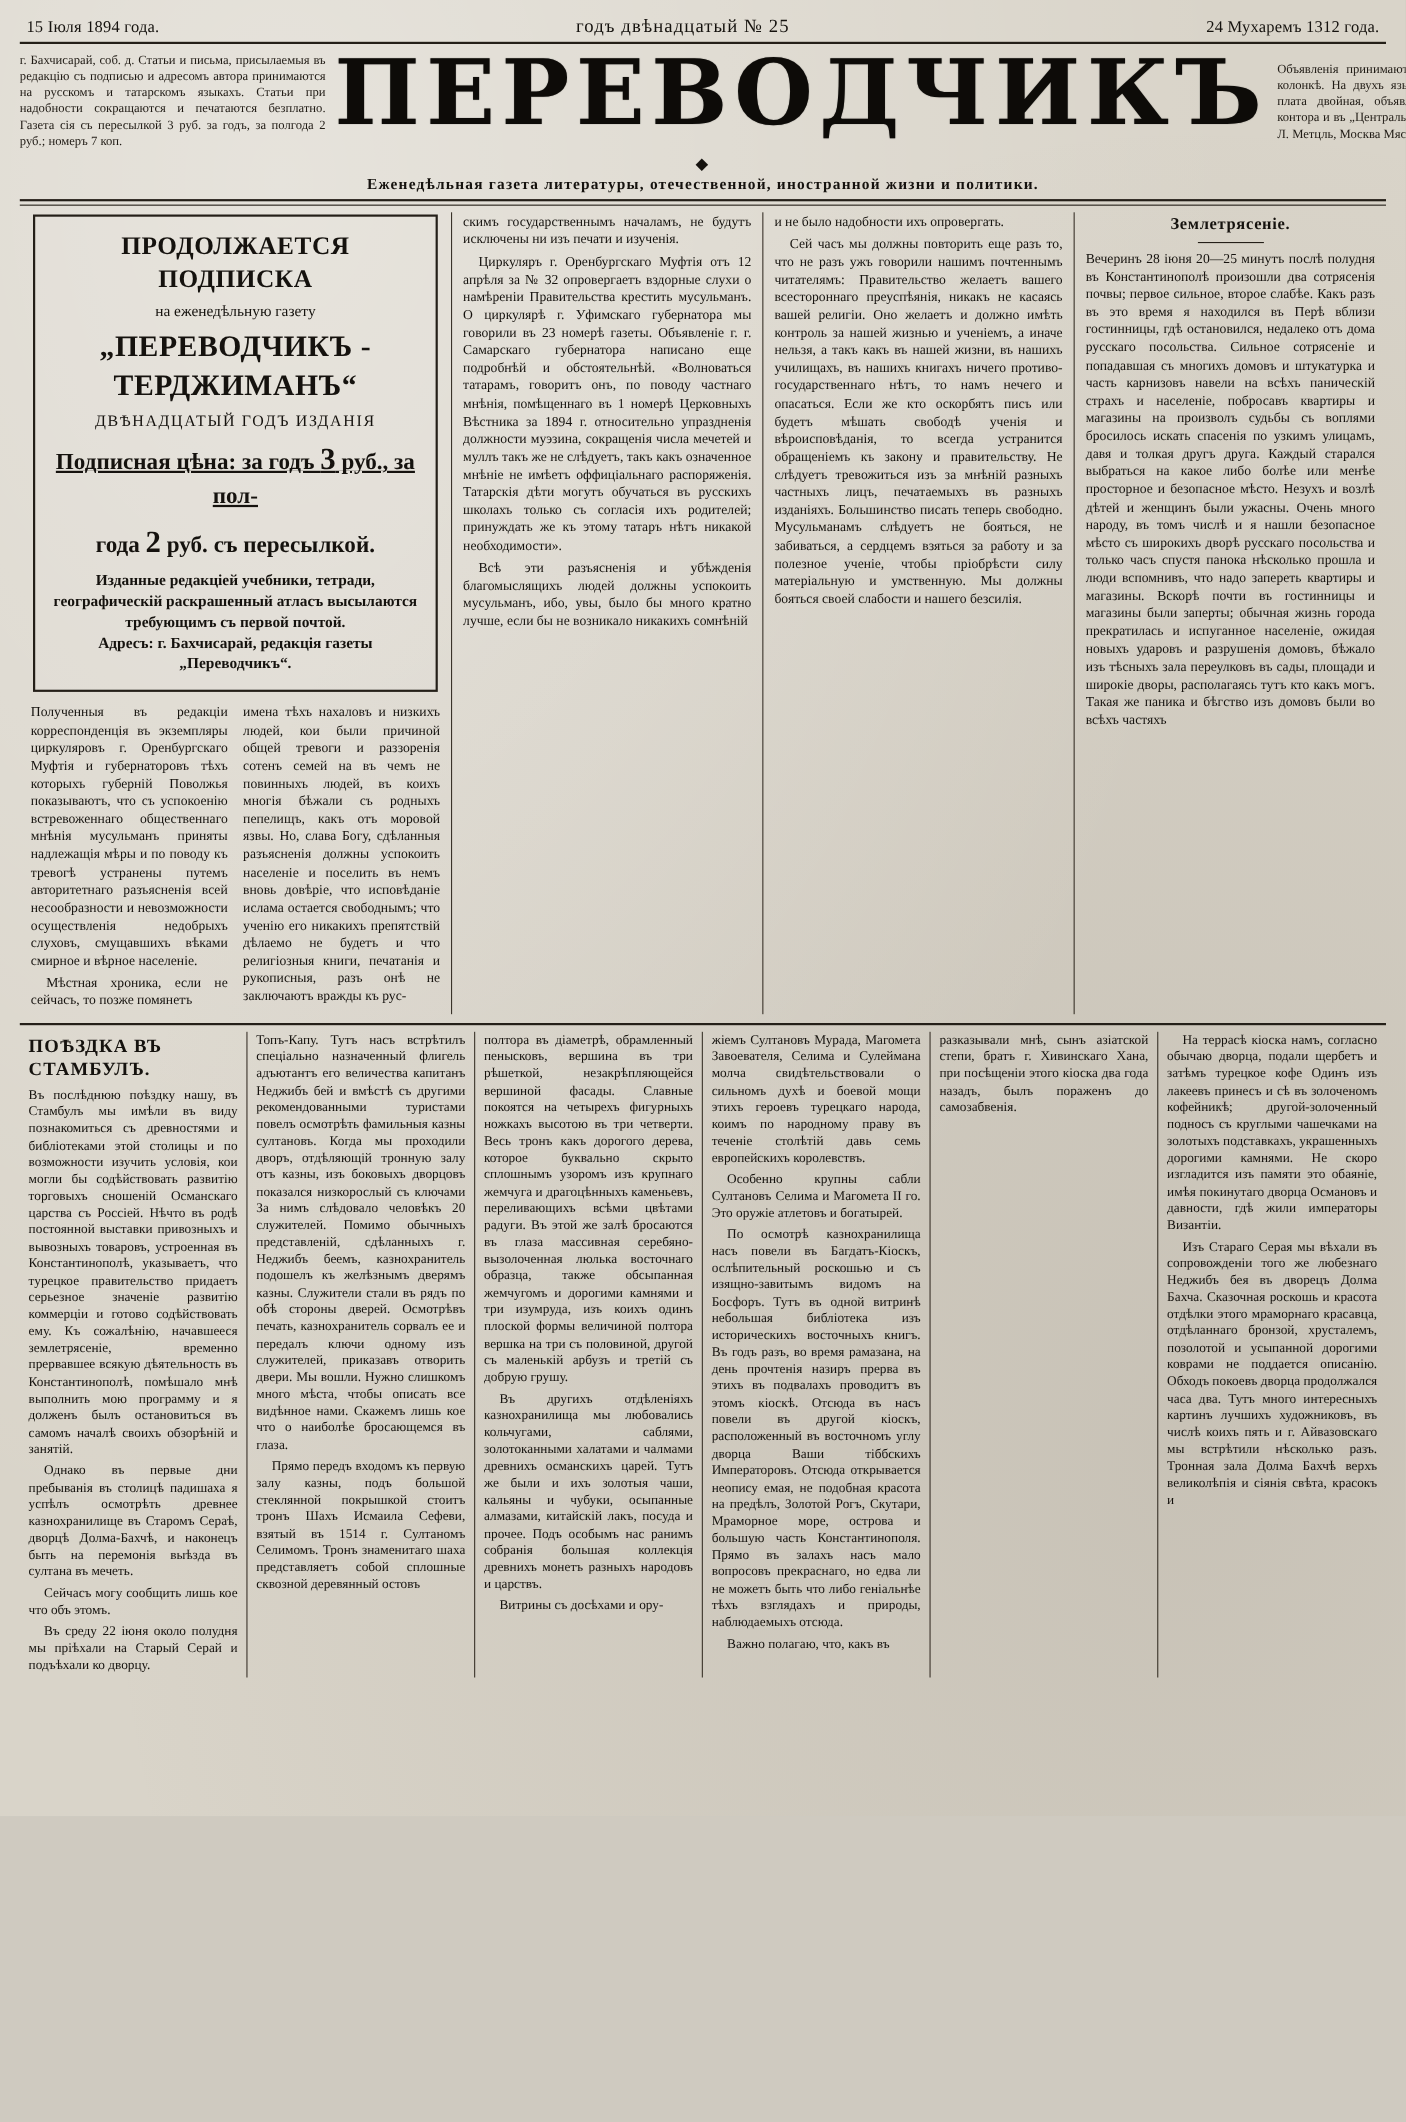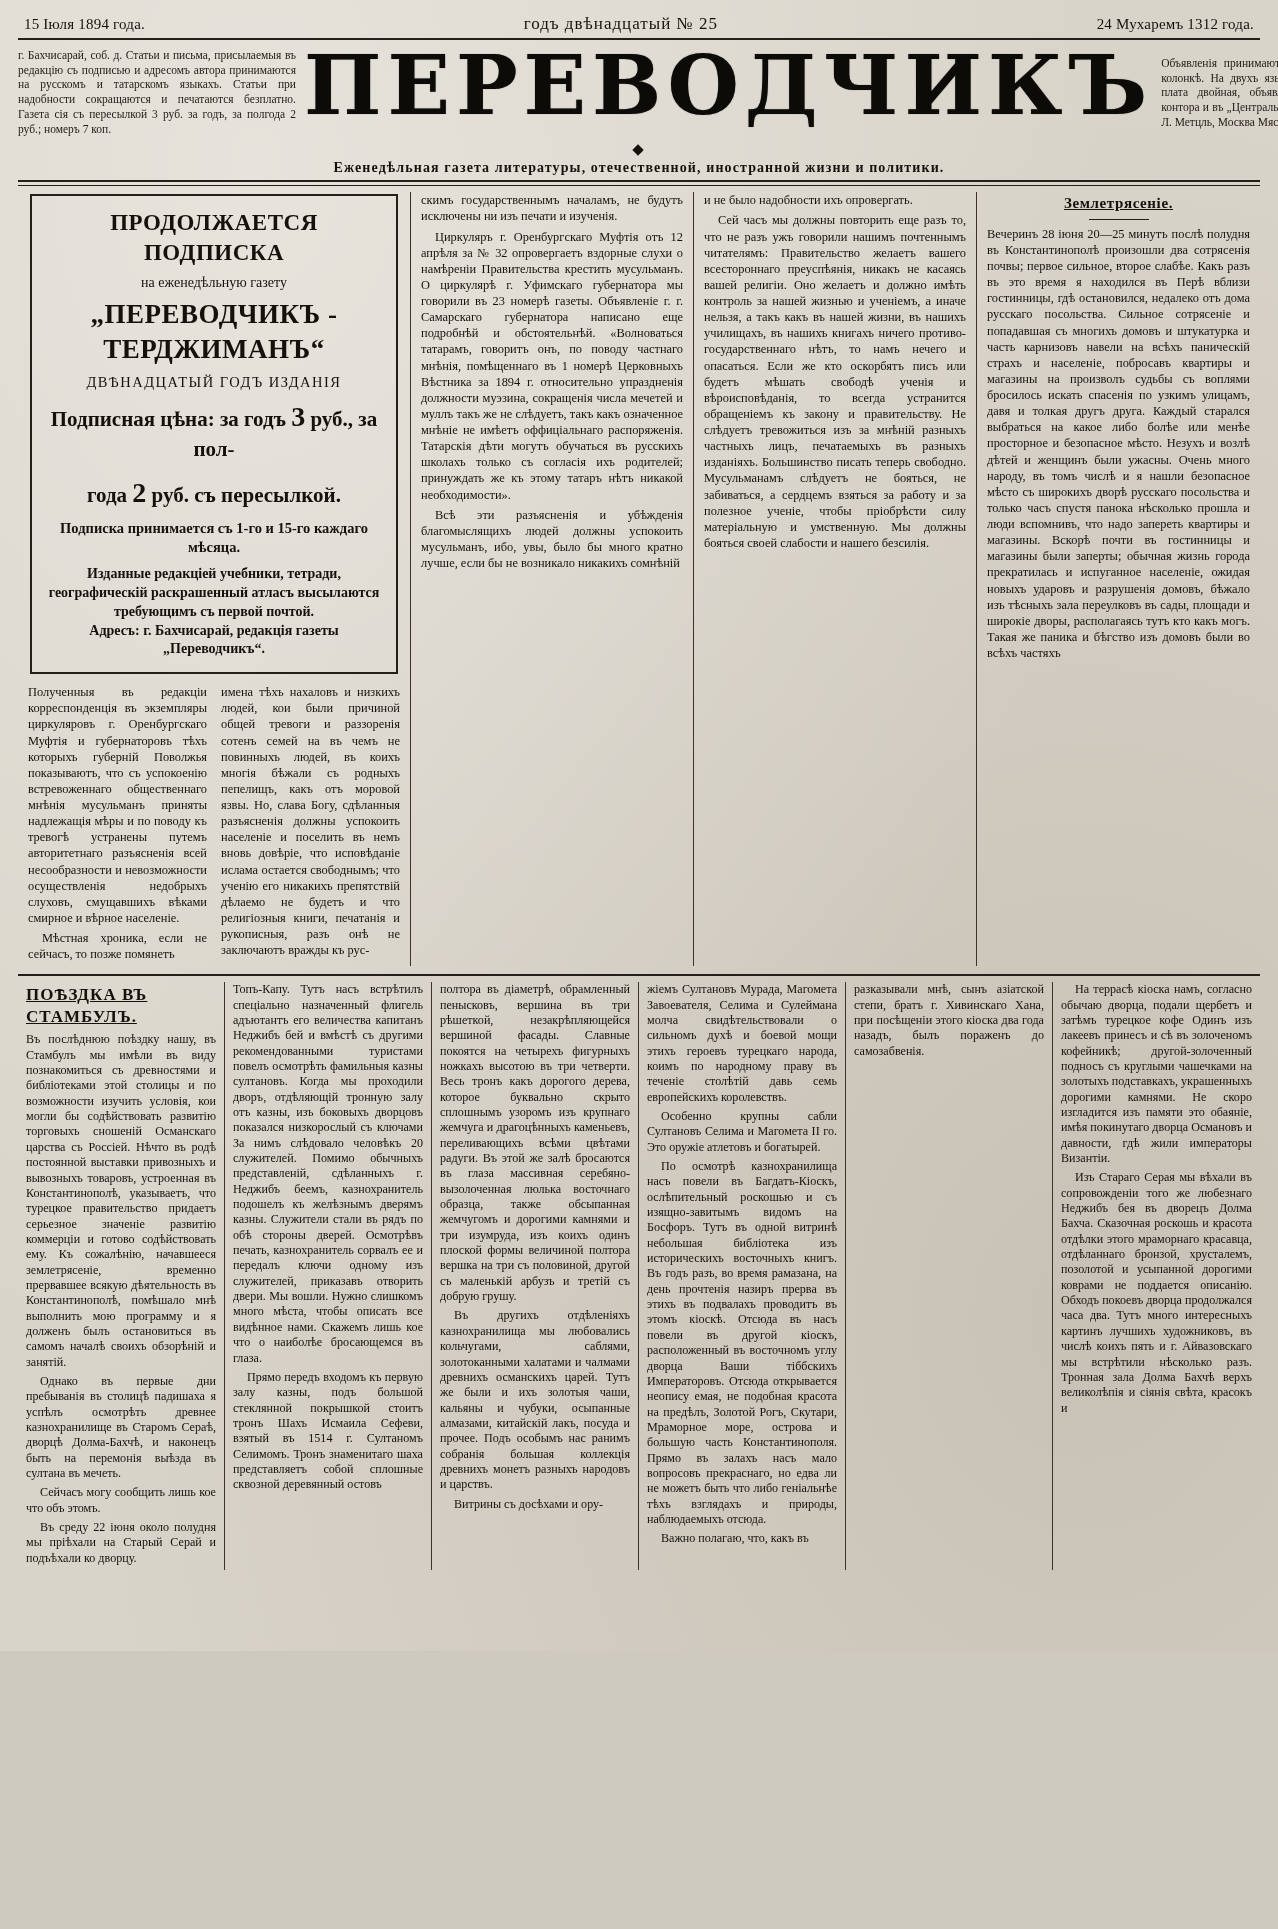--- a/index.html
+++ b/index.html
@@ -112,7 +112,6 @@
   .heading{
     text-align:center;font-weight:bold;font-size:15px;letter-spacing:.6px;
     margin:2px 0 5px 0;
-    text-decoration:underline;
   }
   .heading.left{text-align:left;font-size:17px;letter-spacing:1px;}
   .sect-rule{border-top:2px solid #241f18;margin:8px 0 6px 0;}

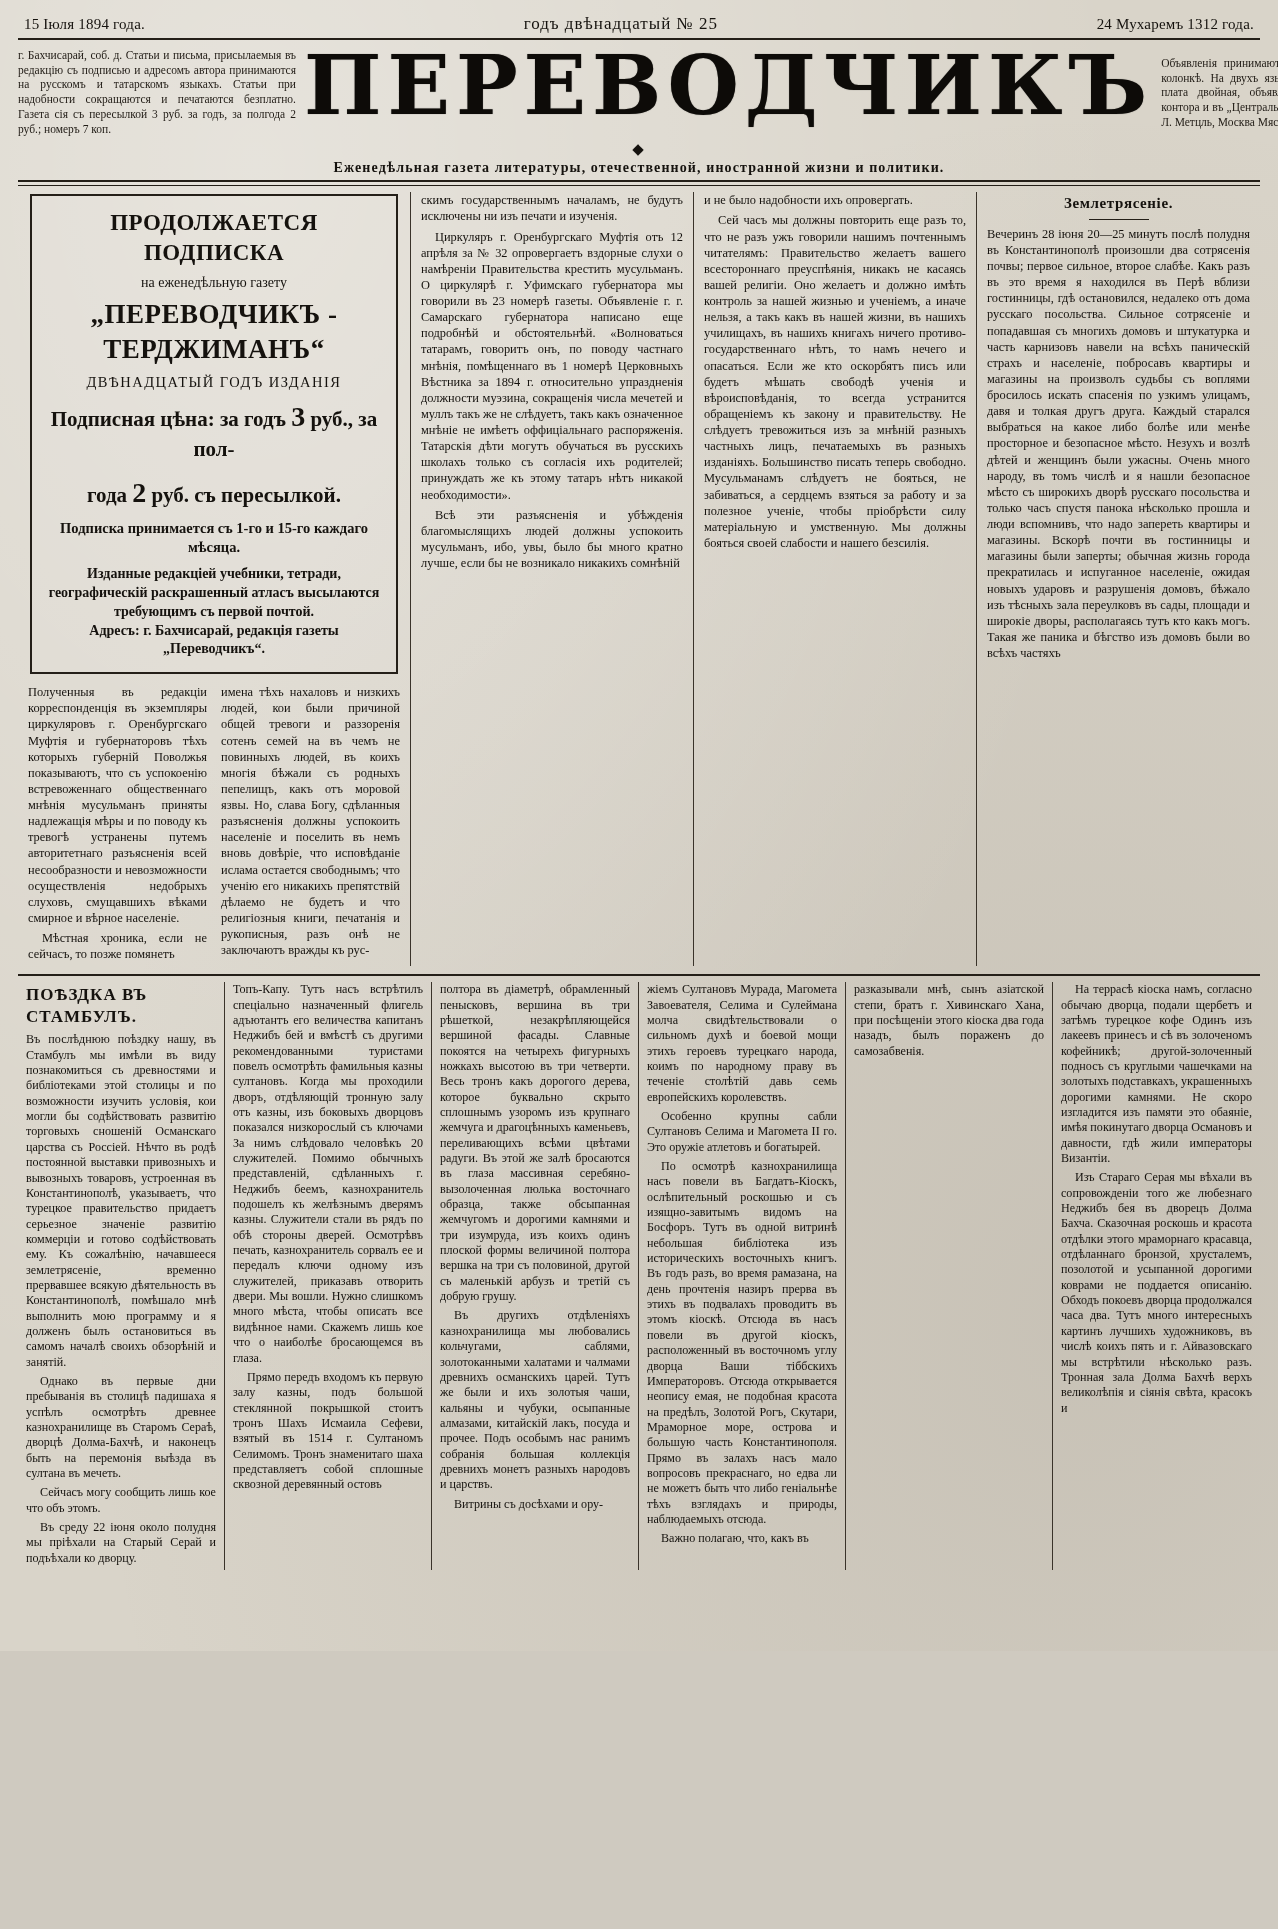--- a/index.html
+++ b/index.html
@@ -97,7 +97,7 @@
   .sub-box .l2{font-size:14px;margin-top:6px;}
   .sub-box .l3{font-weight:bold;font-size:27px;letter-spacing:.5px;margin-top:5px;}
   .sub-box .l4{font-size:14.5px;letter-spacing:1.5px;margin-top:6px;}
-  .sub-box .l5{font-size:21px;margin-top:7px;font-weight:bold;}
+  .sub-box .l5{font-size:21px;margin-top:7px;font-weight:bold;text-decoration:underline;}
   .sub-box .l5 b{font-size:28px;}
   .sub-box .l6{font-size:21px;font-weight:bold;margin-top:12px;}
   .sub-box .l6 b{font-size:28px;}

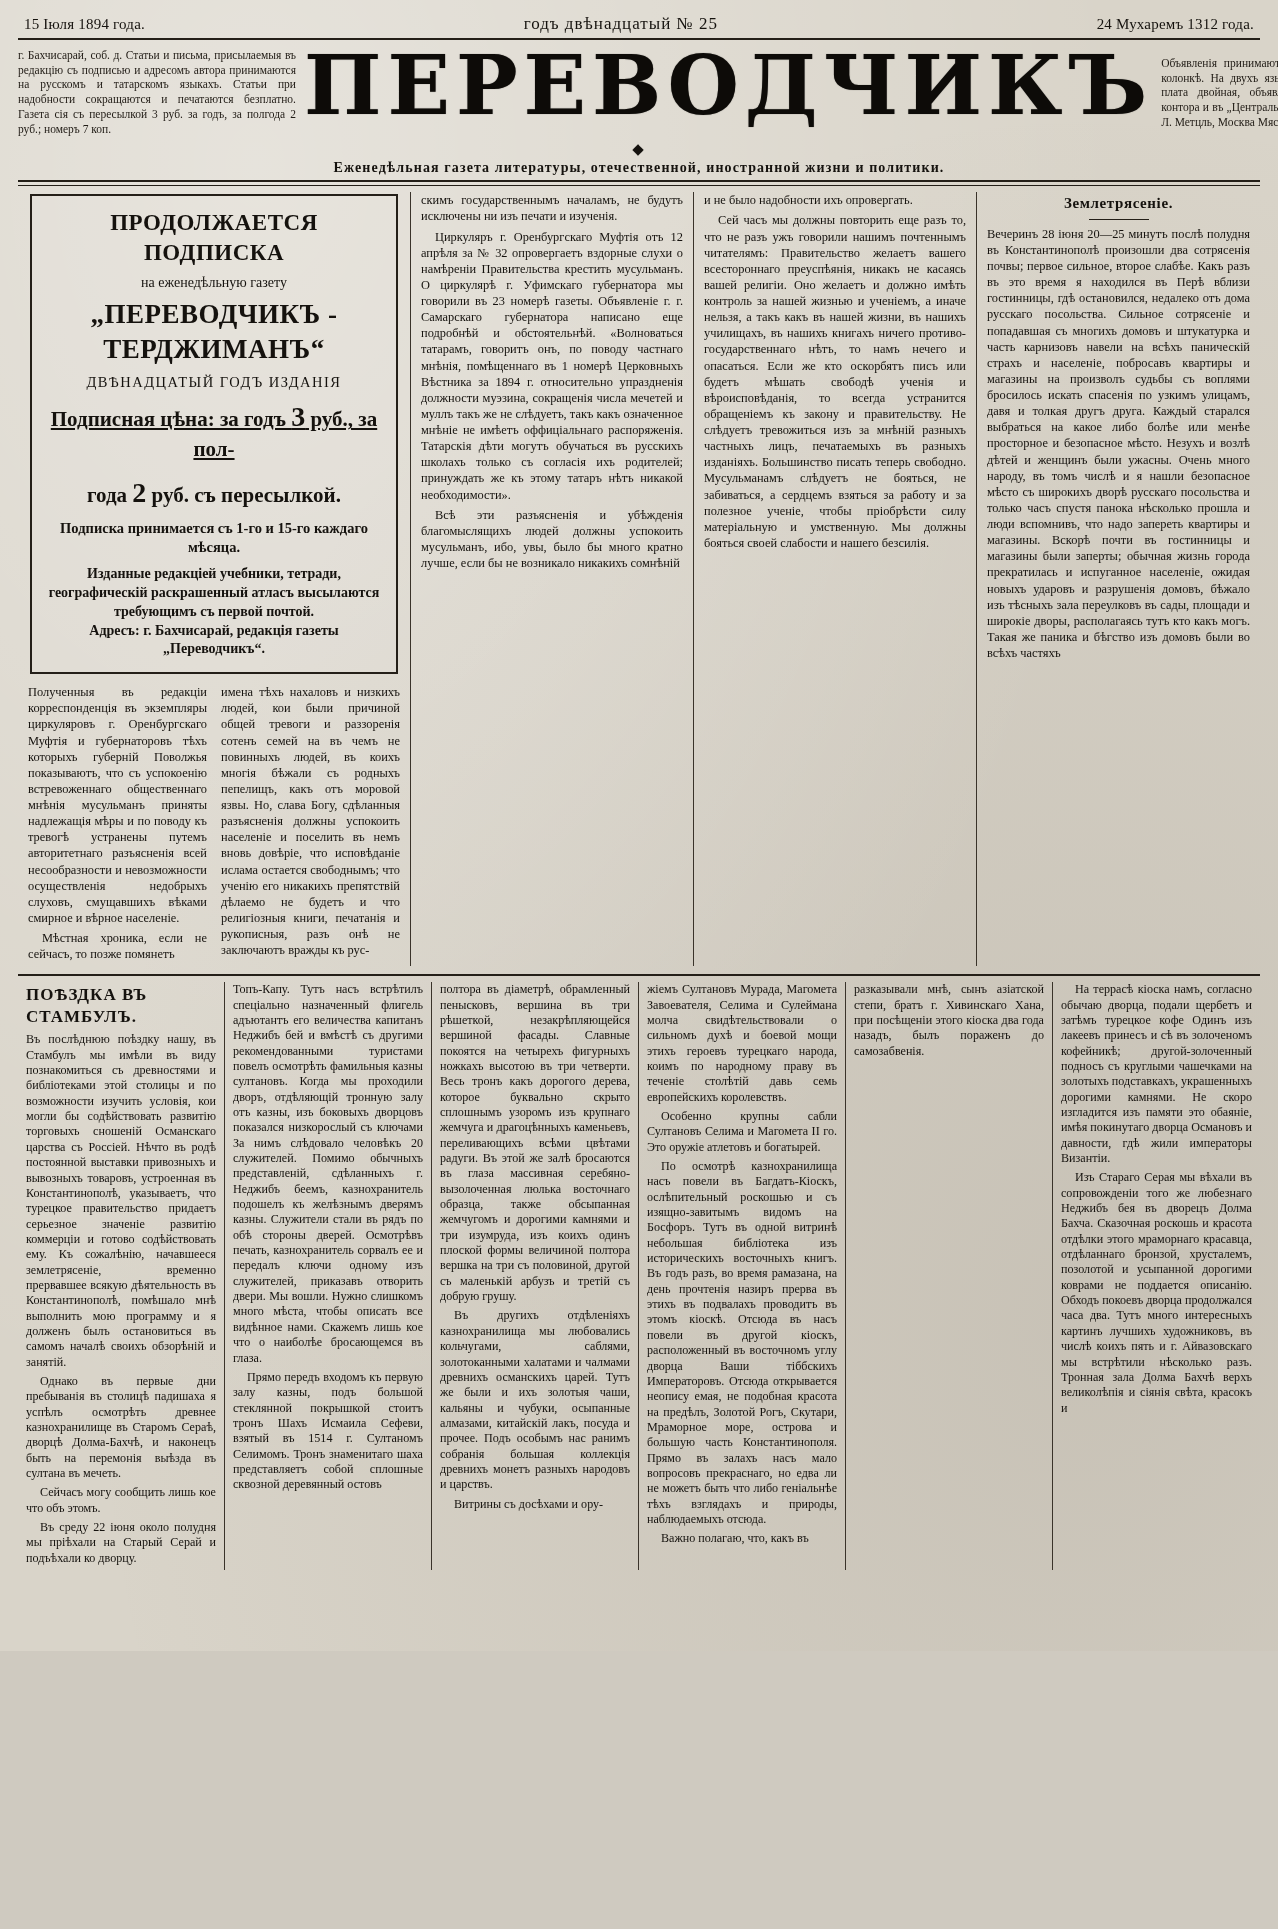--- a/index.html
+++ b/index.html
@@ -163,7 +163,6 @@
         <div class="l6">
           <span>года </span><b>2</b><span> руб. съ пересылкой.</span>
         </div>
-        <div class="l7">Подписка принимается съ 1-го и 15-го каждаго мѣсяца.</div>
         <div class="l8">Изданные редакціей учебники, тетради, географическій раскрашенный атласъ высылаются требующимъ съ первой почтой.</div>
         <div class="l9">Адресъ: г. Бахчисарай, редакція газеты „Переводчикъ“.</div>
       </div>

